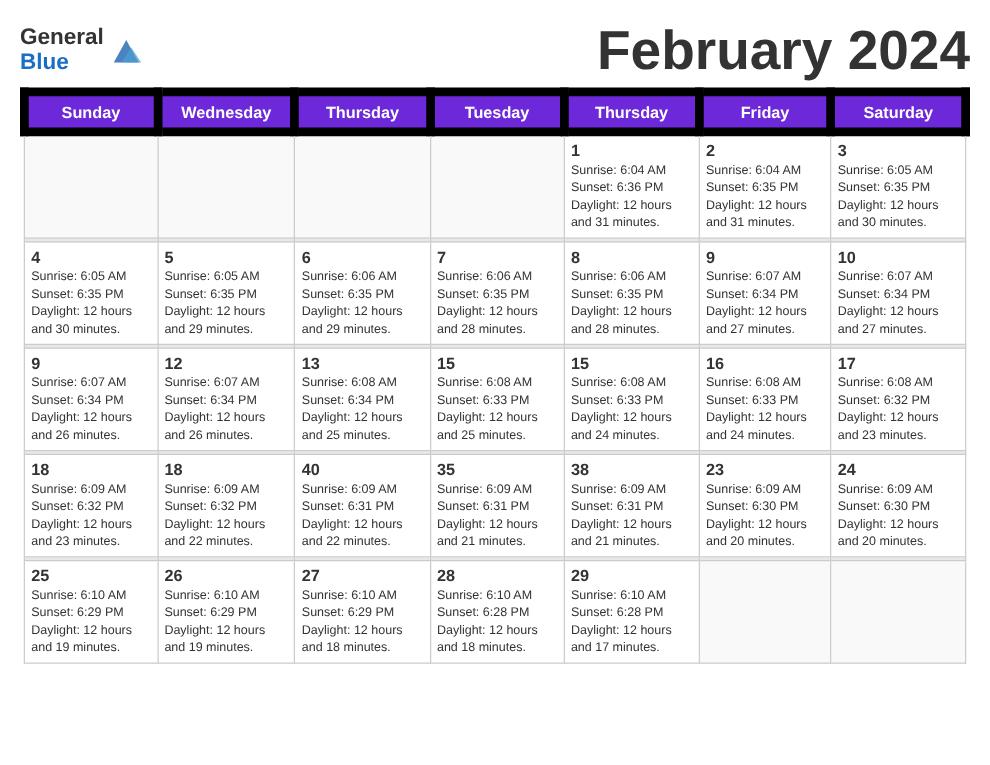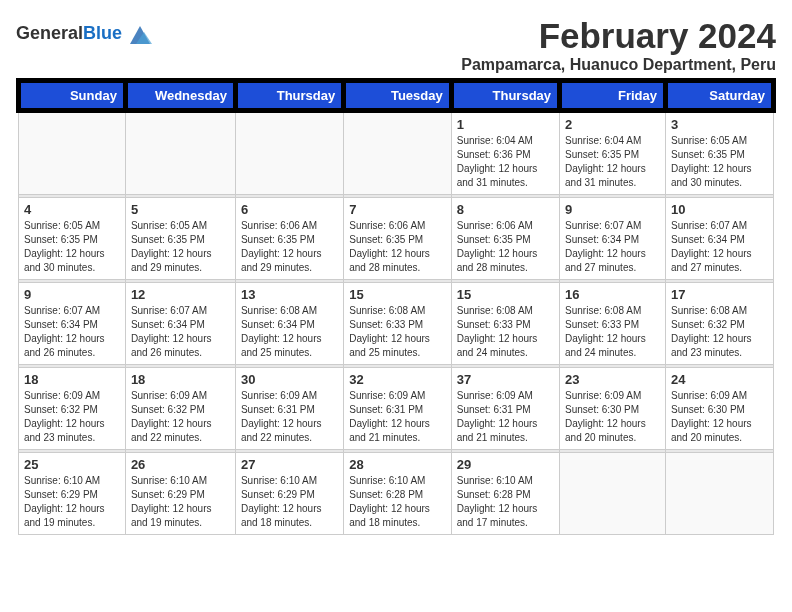--- a/index.html
+++ b/index.html
@@ -23,7 +23,7 @@
     }
     .logo-text {
       display: flex;
-      flex-direction: row;
+      flex-direction: column;
       line-height: 1.1;
     }
     .logo-general {

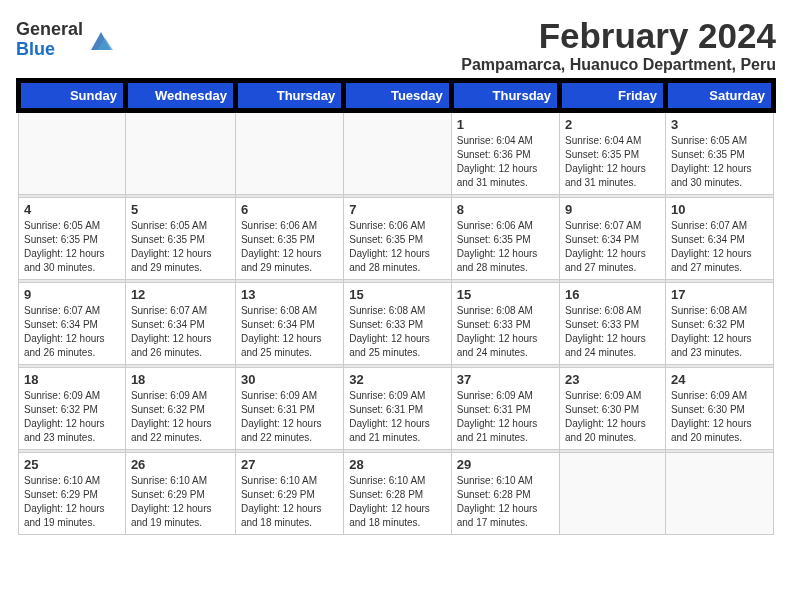--- a/index.html
+++ b/index.html
@@ -45,7 +45,7 @@
       text-align: right;
     }
     .month-title {
-      font-size: 35px;
+      font-size: 44px;
       font-weight: bold;
       color: #333;
     }

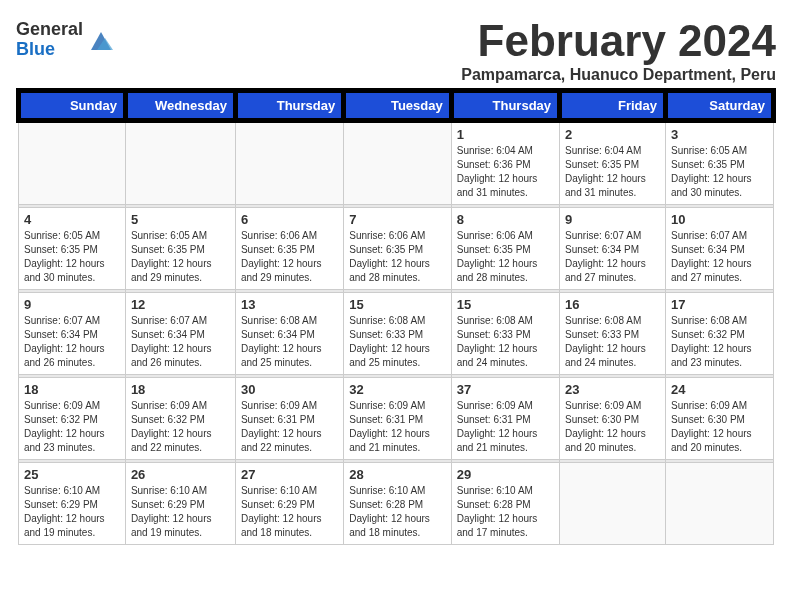--- a/index.html
+++ b/index.html
@@ -112,7 +112,6 @@
   </div>
   <div class="title-area">
     <div class="month-title">February 2024</div>
-    <div class="location-title">Pampamarca, Huanuco Department, Peru</div>
   </div>
 </div>
 

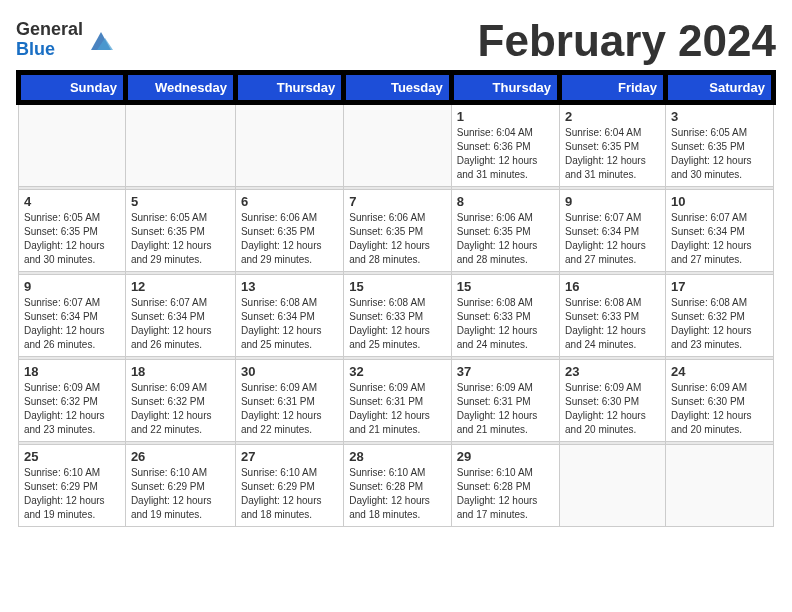--- a/index.html
+++ b/index.html
@@ -60,12 +60,12 @@
       border: 1px solid #ccc;
     }
     .calendar th {
-      background-color: #1d4ed8;
+      background-color: #6d28d9;
       color: white;
-      text-align: right;
+      text-align: center;
       padding: 5px 6px;
       font-size: 13px;
-      border: 5px solid #000000;
+      border: 7px solid #000000;
     }
     .calendar td {
       vertical-align: top;

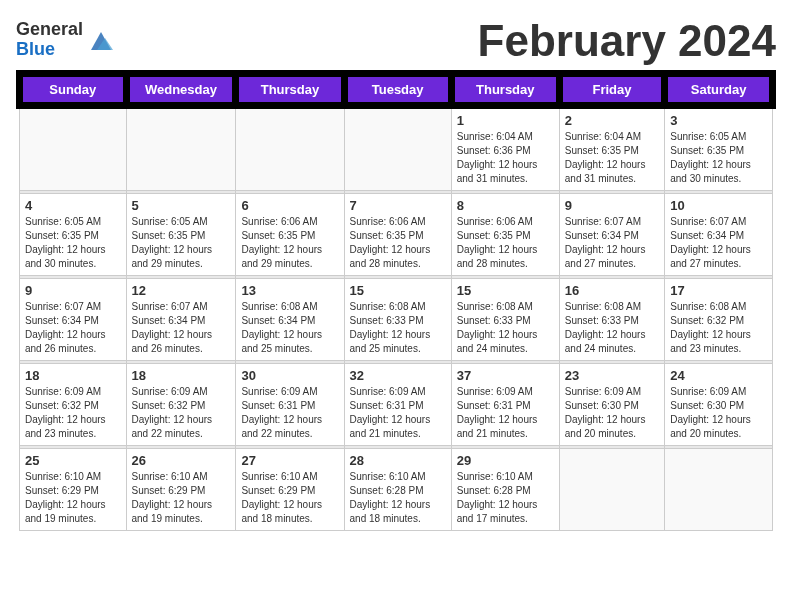--- a/index.html
+++ b/index.html
@@ -282,7 +282,7 @@
 Daylight: 12 hours and 22 minutes.</div>
         </td>
         <td>
-          <span class="day-number">30</span>
+          <span class="day-number">40</span>
           <div class="day-info" style="white-space: pre-line;">Sunrise: 6:09 AM
 Sunset: 6:31 PM
 Daylight: 12 hours and 22 minutes.</div>

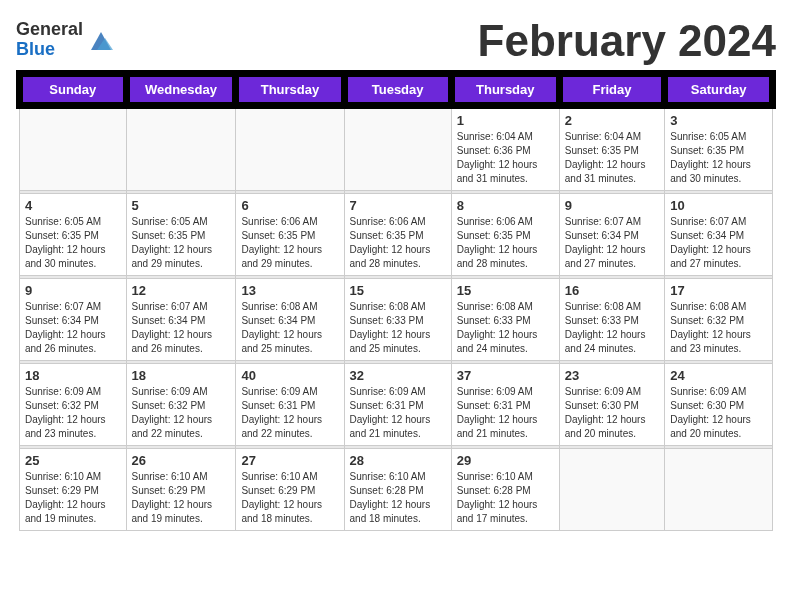--- a/index.html
+++ b/index.html
@@ -288,7 +288,7 @@
 Daylight: 12 hours and 22 minutes.</div>
         </td>
         <td>
-          <span class="day-number">32</span>
+          <span class="day-number">35</span>
           <div class="day-info" style="white-space: pre-line;">Sunrise: 6:09 AM
 Sunset: 6:31 PM
 Daylight: 12 hours and 21 minutes.</div>

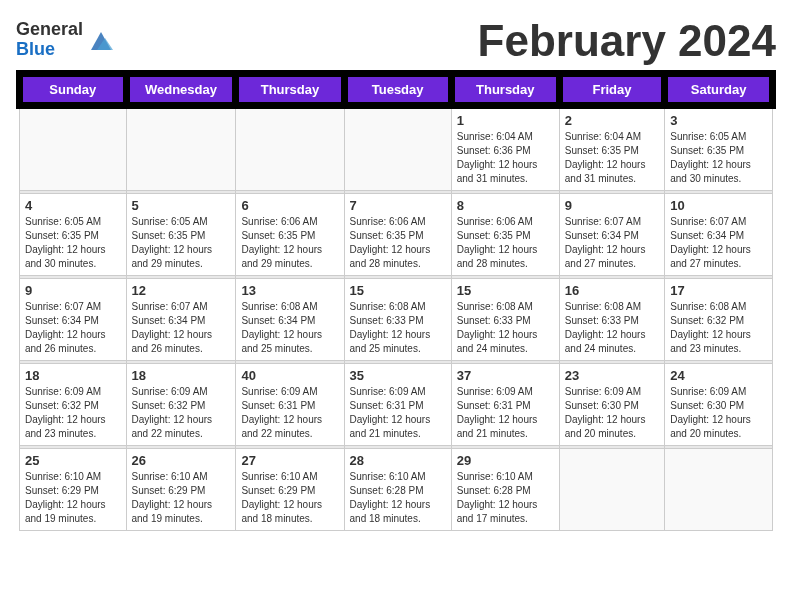--- a/index.html
+++ b/index.html
@@ -294,7 +294,7 @@
 Daylight: 12 hours and 21 minutes.</div>
         </td>
         <td>
-          <span class="day-number">37</span>
+          <span class="day-number">38</span>
           <div class="day-info" style="white-space: pre-line;">Sunrise: 6:09 AM
 Sunset: 6:31 PM
 Daylight: 12 hours and 21 minutes.</div>

